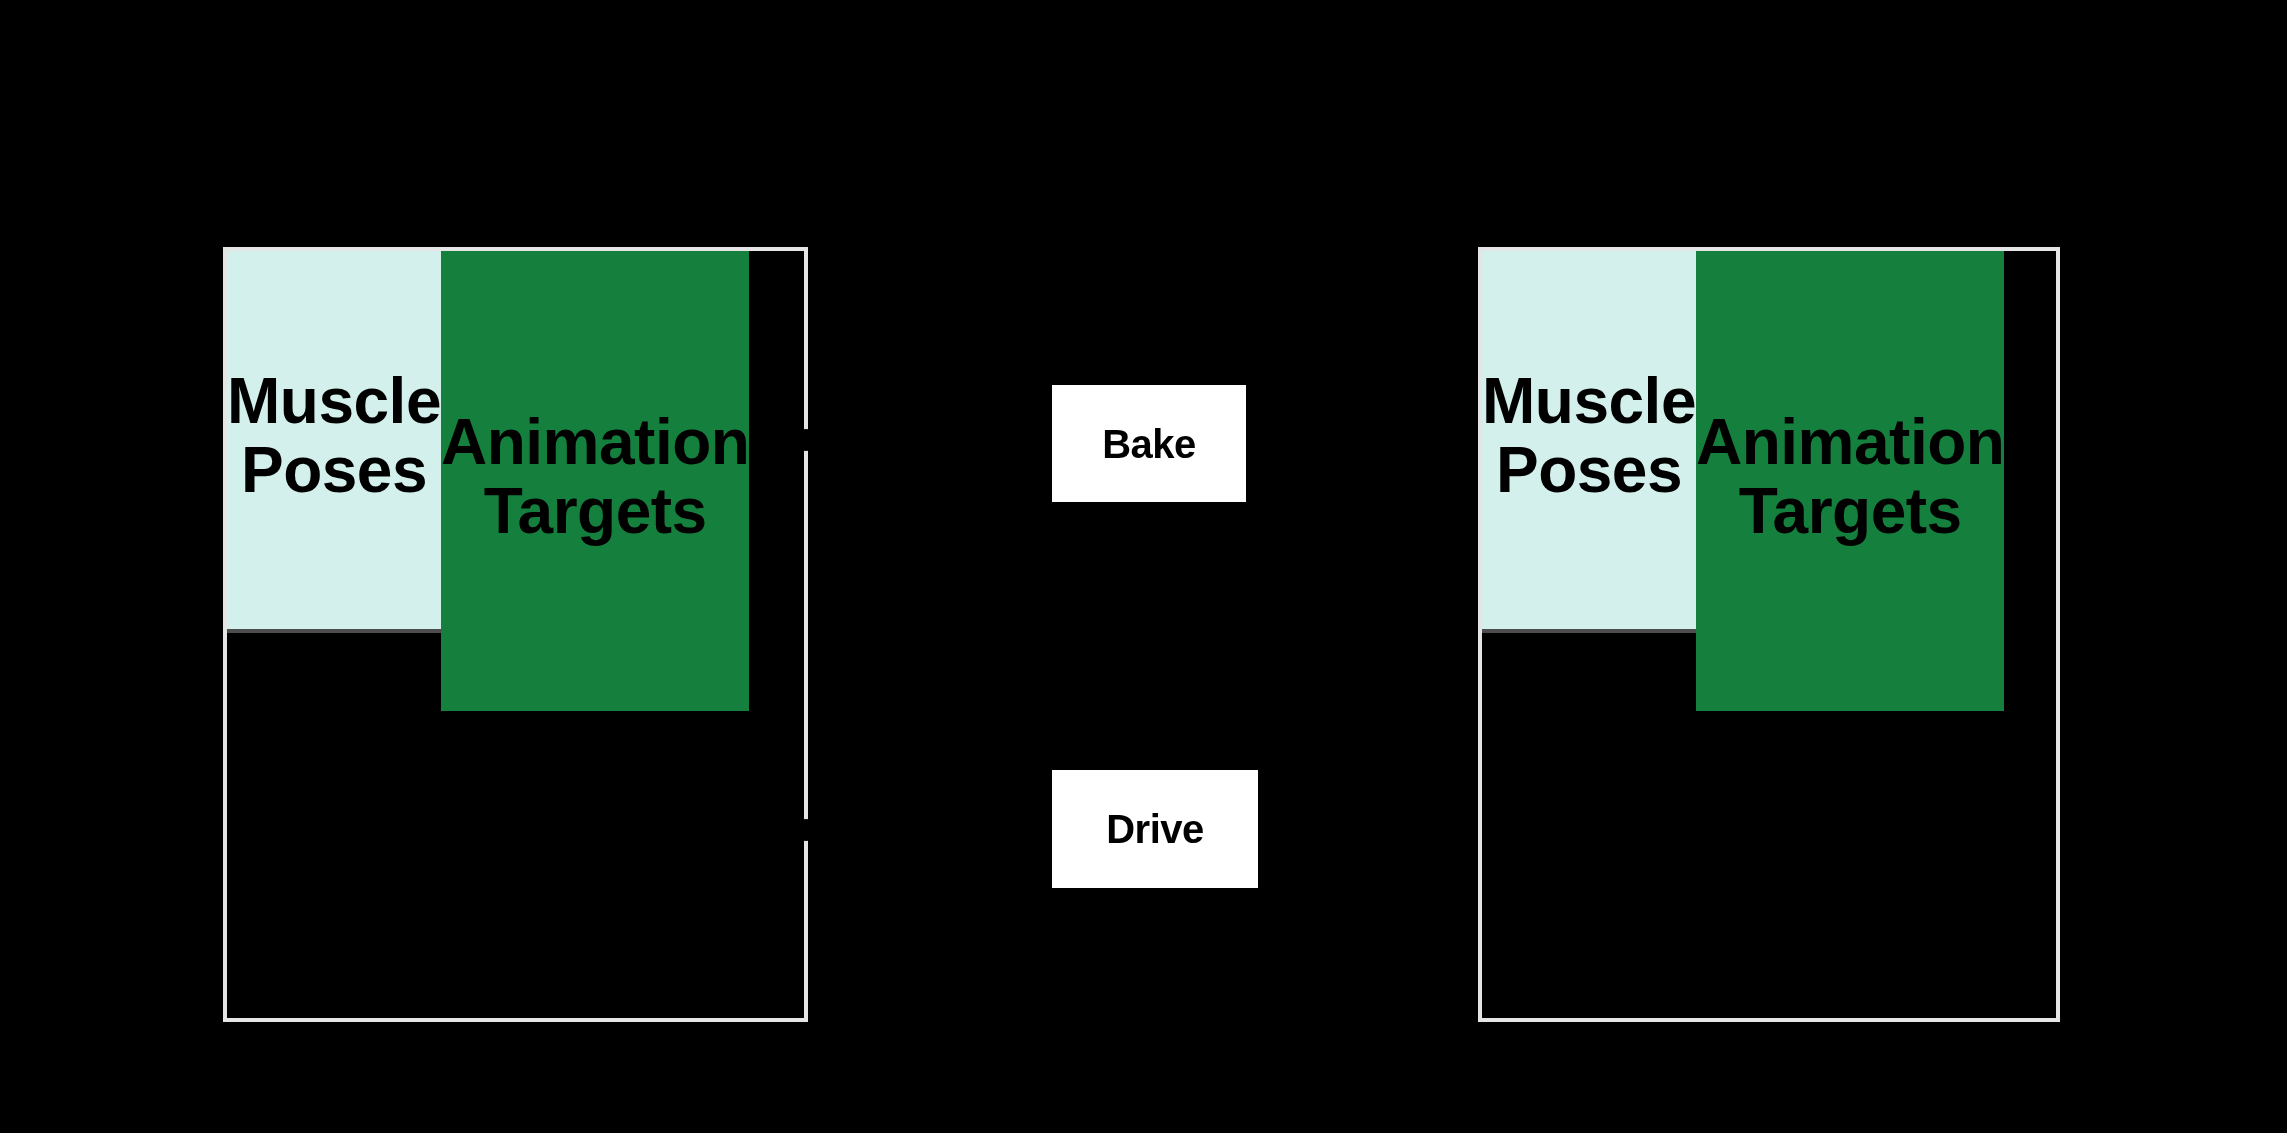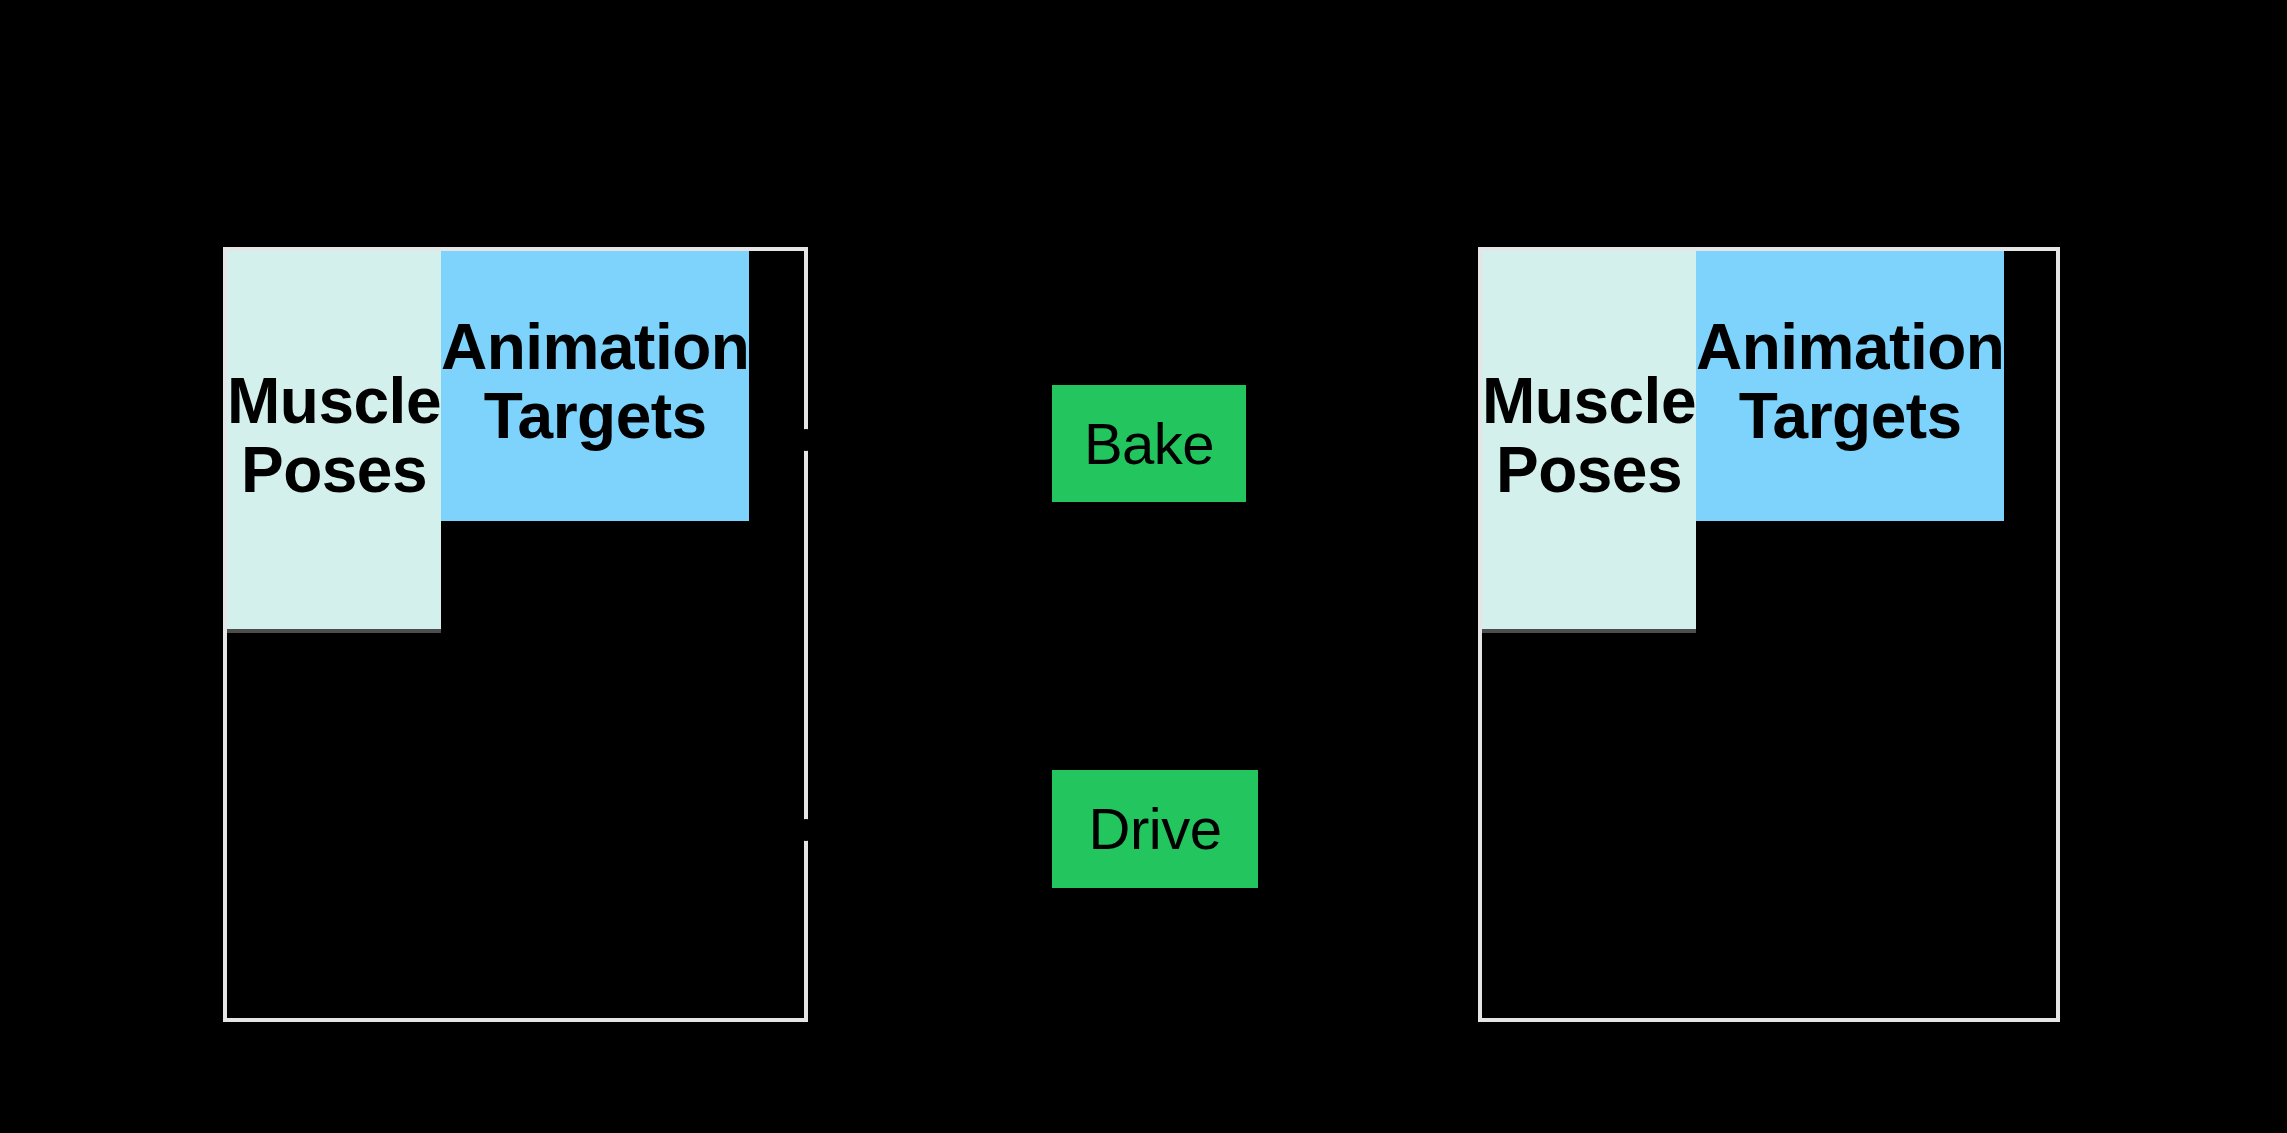--- a/index.html
+++ b/index.html
@@ -44,8 +44,8 @@
     border-bottom: 4px solid #4d4d4d;
   }
   .section-bottom {
-    height: 270px;
-    background: #7dd3fc;
+    height: 460px;
+    background: #15803d;
   }
 
   .section-label {

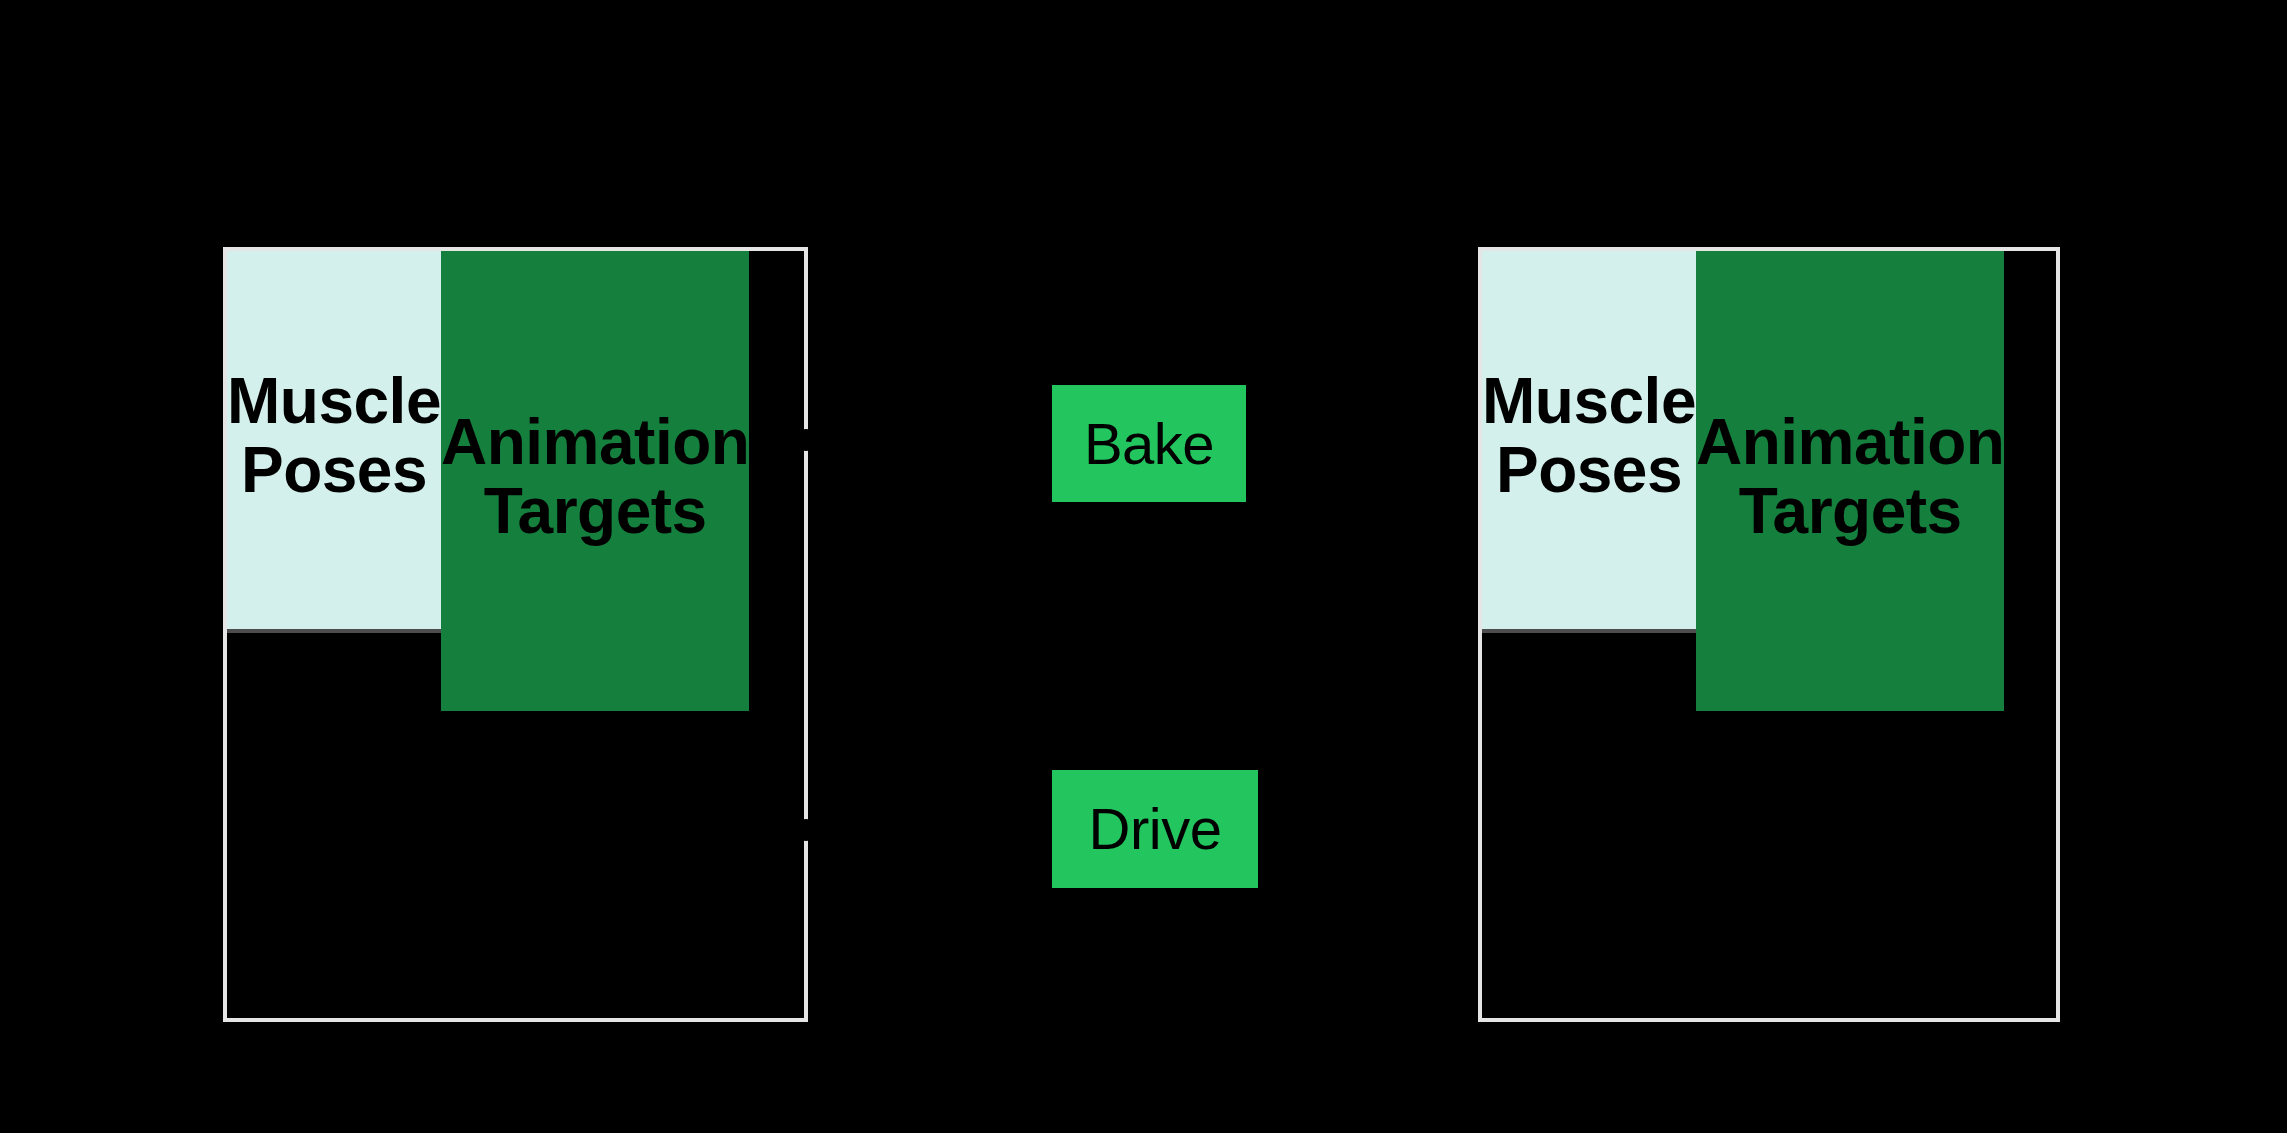--- a/index.html
+++ b/index.html
@@ -92,13 +92,13 @@
   
   .edge-label {
     position: absolute;
-    background: #22c55e;
+    background: #ffffff;
     color: #000000;
     display: flex;
     align-items: center;
     justify-content: center;
-    font-size: 58px;
-    font-weight: normal;
+    font-size: 40px;
+    font-weight: bold;
     line-height: 1;
     letter-spacing: -0.5px;
   }

